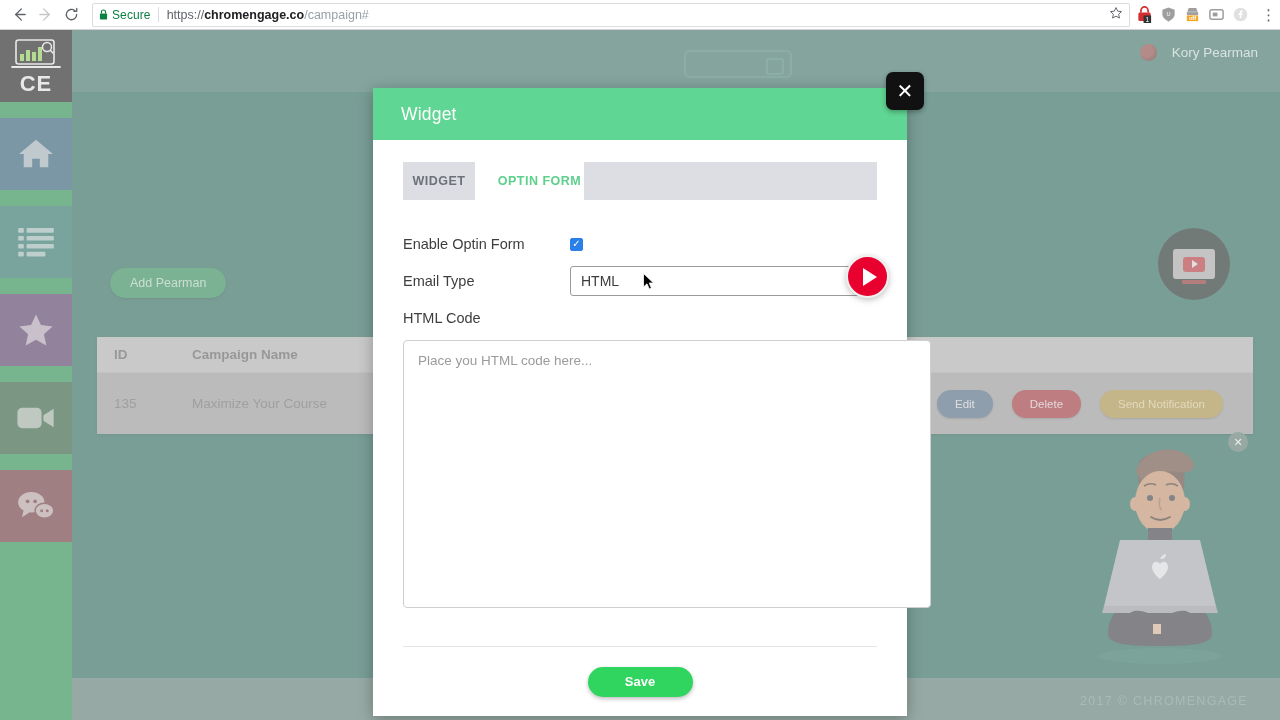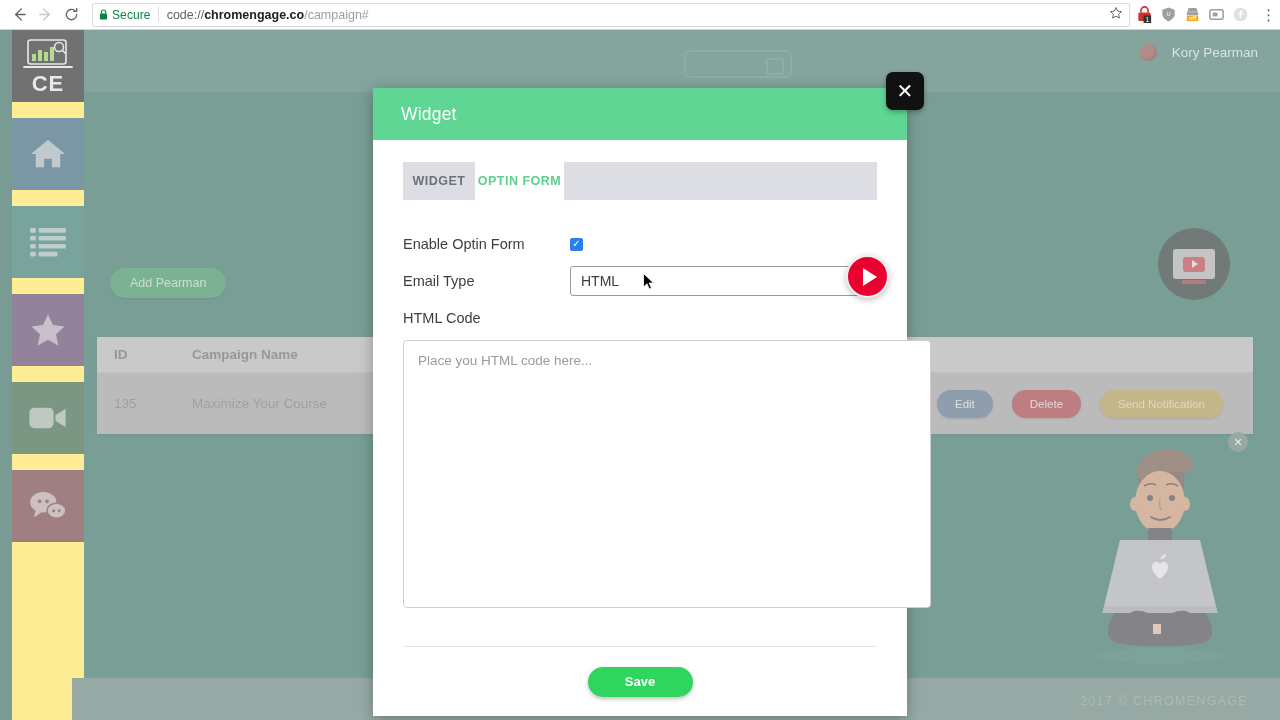--- a/index.html
+++ b/index.html
@@ -325,7 +325,7 @@
     </span>
     <span id="secure-label">Secure</span>
     <span id="url-divider"></span>
-    <span id="url-text"><span class="pathpart">code://</span><b>chromengage.co</b><span>/campaign#</span></span>
+    <span id="url-text"><span class="pathpart">https://</span><b>chromengage.co</b><span>/campaign#</span></span>
     <span id="star-icon">
       <svg width="14" height="14" viewBox="0 0 16 16">
           <path d="M8 1.8 L9.9 5.9 L14.3 6.4 L11 9.4 L11.9 13.8 L8 11.6 L4.1 13.8 L5 9.4 L1.7 6.4 L6.1 5.9 Z" stroke="#5f6368" stroke-width="1.1" fill="none" stroke-linejoin="round"></path>

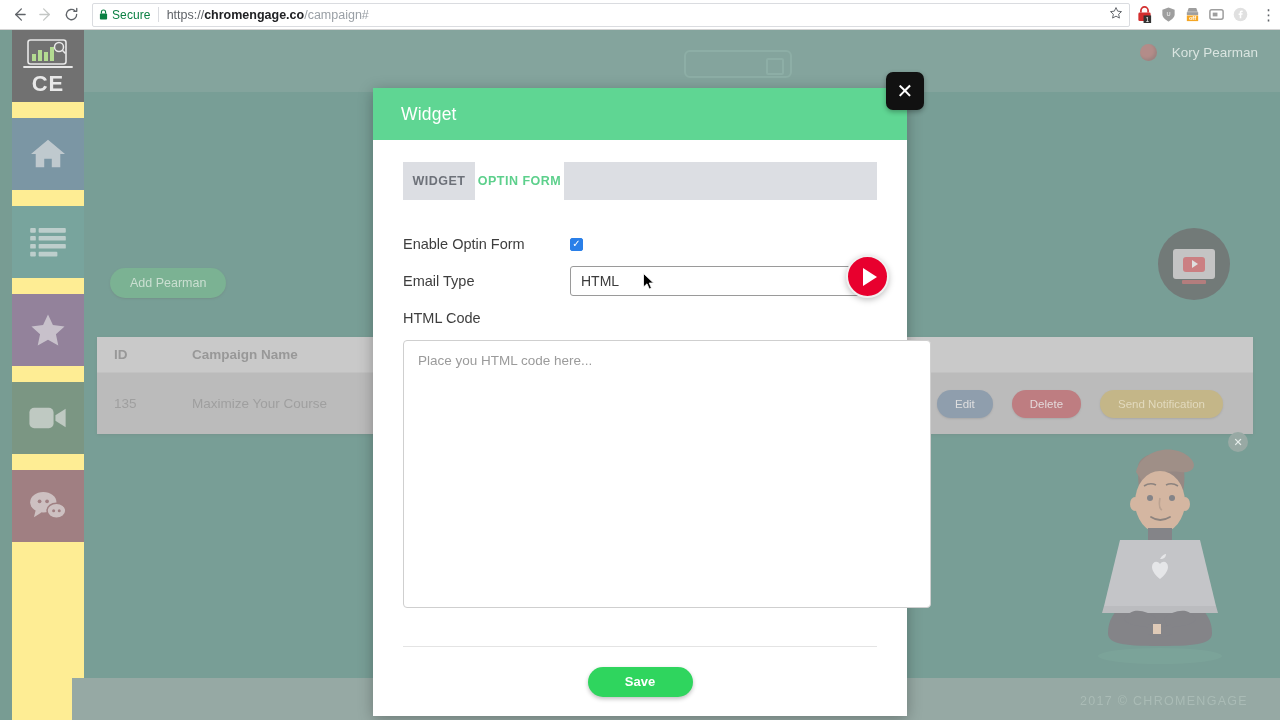--- a/index.html
+++ b/index.html
@@ -105,8 +105,8 @@
 
   
   #sidebar {
-    position:absolute; left:12px; top:0; width:72px; bottom:0;
-    background:#fde047;
+    position:absolute; left:0; top:0; width:72px; bottom:0;
+    background:#15803d;
   }
   .side-item {
     width:72px; height:72px;

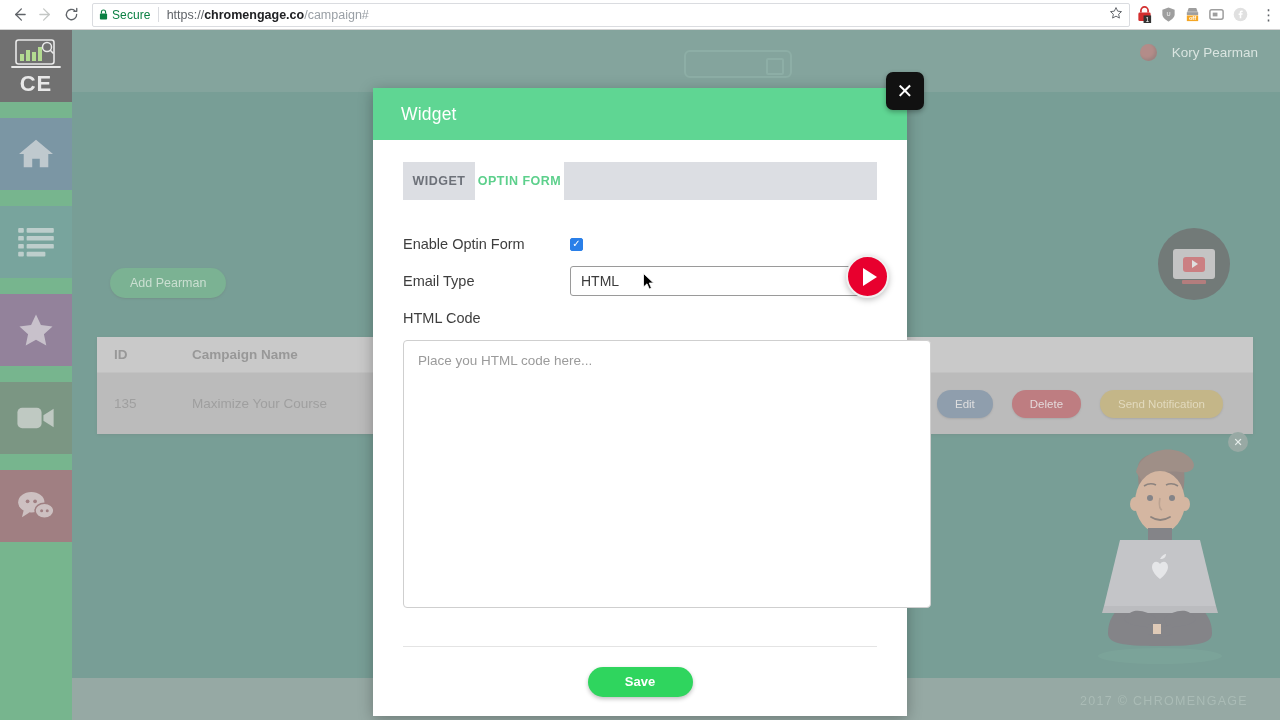--- a/index.html
+++ b/index.html
@@ -230,7 +230,7 @@
     font-size:12.5px; font-weight:700; letter-spacing:.5px;
   }
   #tab-widget { width:72px; background:#dcdee3; color:#6d7179; }
-  #tab-optin { width:89px; background:#fff; color:#5dd08c; }
+  #tab-optin { width:89px; background:#fff; color:#5dd08c;margin-left:20px; }
   #tab-filler { flex:1; background:#dcdee3; }
 
   

